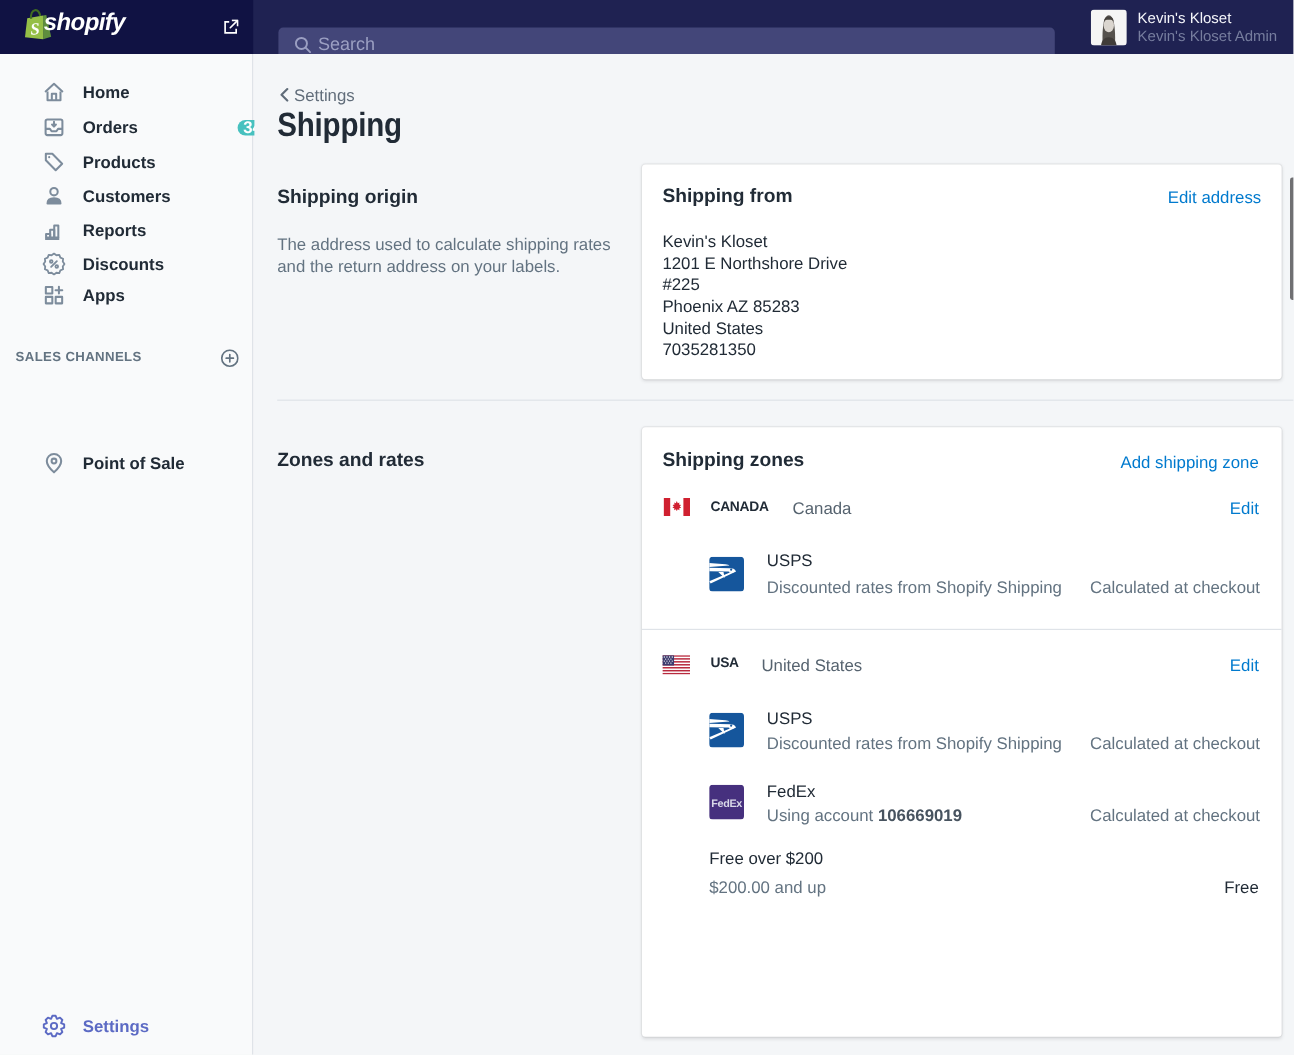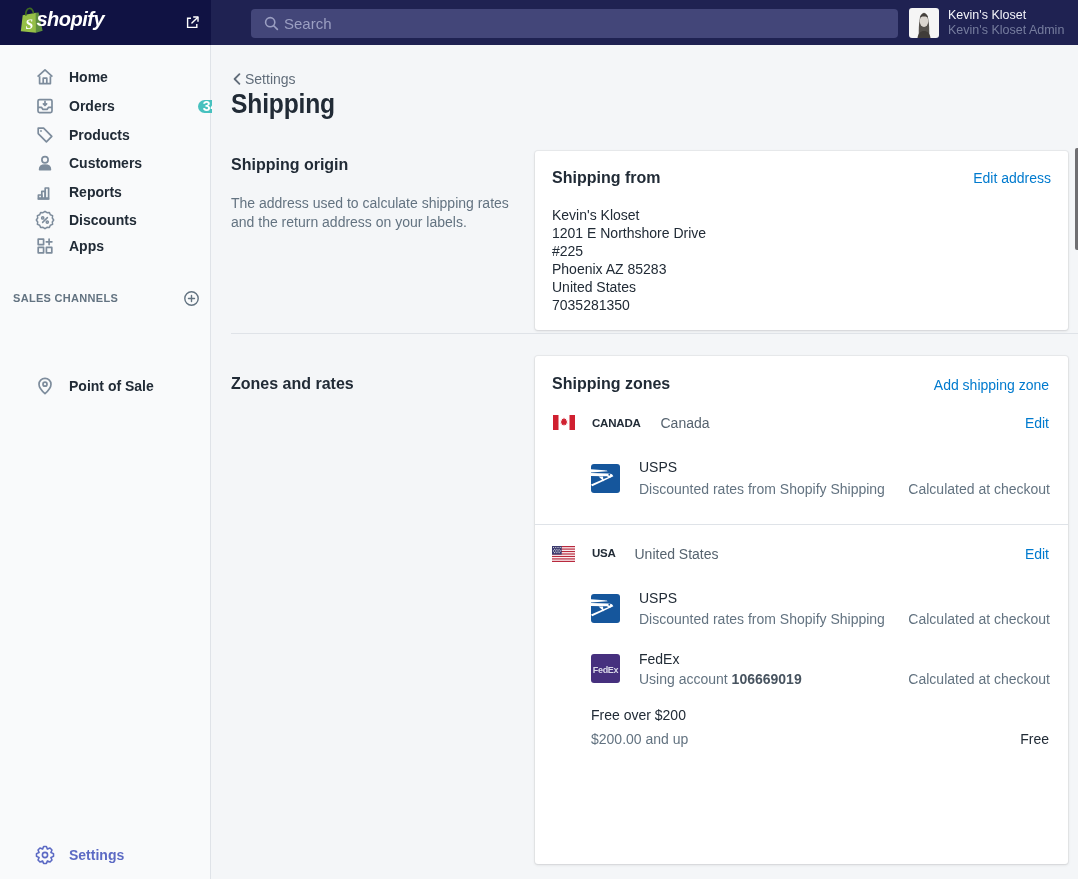--- a/index.html
+++ b/index.html
@@ -9,7 +9,7 @@
   #topbar { position:absolute; left:0; top:0; width:1078px; height:45px; background:#1f2252; }
   #logoarea { position:absolute; left:0; top:0; width:211px; height:45px; background:#101243; }
   #wordmark { position:absolute; left:36.5px; top:8px; font-size:20px; font-weight:bold; font-style:italic; color:#fff; letter-spacing:-0.5px; }
-  #searchbox { position:absolute; left:232px; top:9px; width:647px; height:29px; background:#434679; border-radius:4px;margin-left:19px; }
+  #searchbox { position:absolute; left:232px; top:23px; width:647px; height:29px; background:#434679; border-radius:4px; }
   #searchtxt { position:absolute; left:33px; top:6px; font-size:15px; color:#9b9fc2; }
   #userchip { position:absolute; left:909px; top:8px; }
   #uname { position:absolute; left:948px; top:8px; font-size:12.5px; line-height:14.5px; color:#f4f5fa; white-space:nowrap; }

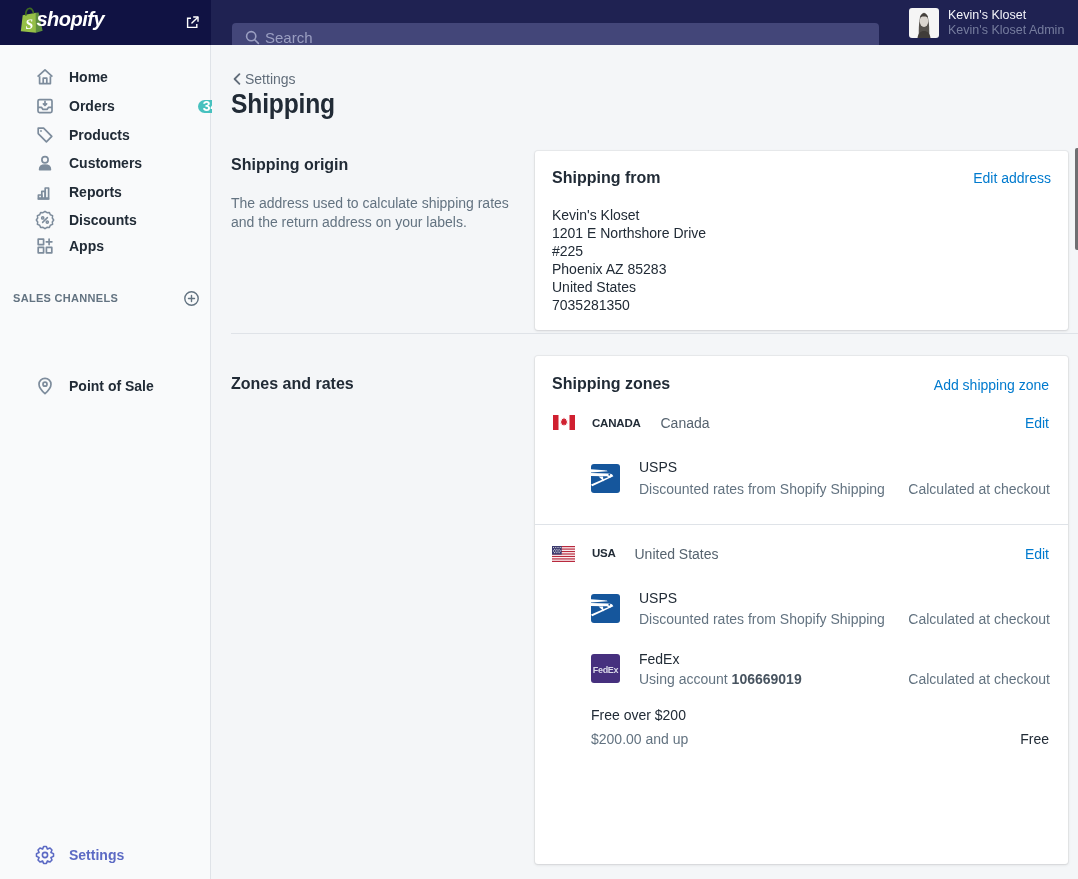--- a/index.html
+++ b/index.html
@@ -176,7 +176,7 @@
   <div class="lefth" style="top:110.5px">Shipping origin</div>
   <div class="leftp" style="top:149.3px">The address used to calculate shipping rates<br>and the return address on your labels.</div>
 
-  <div class="card" style="left:323px;top:106px;width:533px;height:179px">
+  <div class="card" style="left:323px;top:92px;width:533px;height:179px">
     <div class="cardh" style="top:18.4px">Shipping from</div>
     <div class="cardlink" style="top:19px;right:17px">Edit address</div>
     <div class="abs" style="left:17px;top:55.4px;font-size:14px;line-height:18px;color:#212b36">

